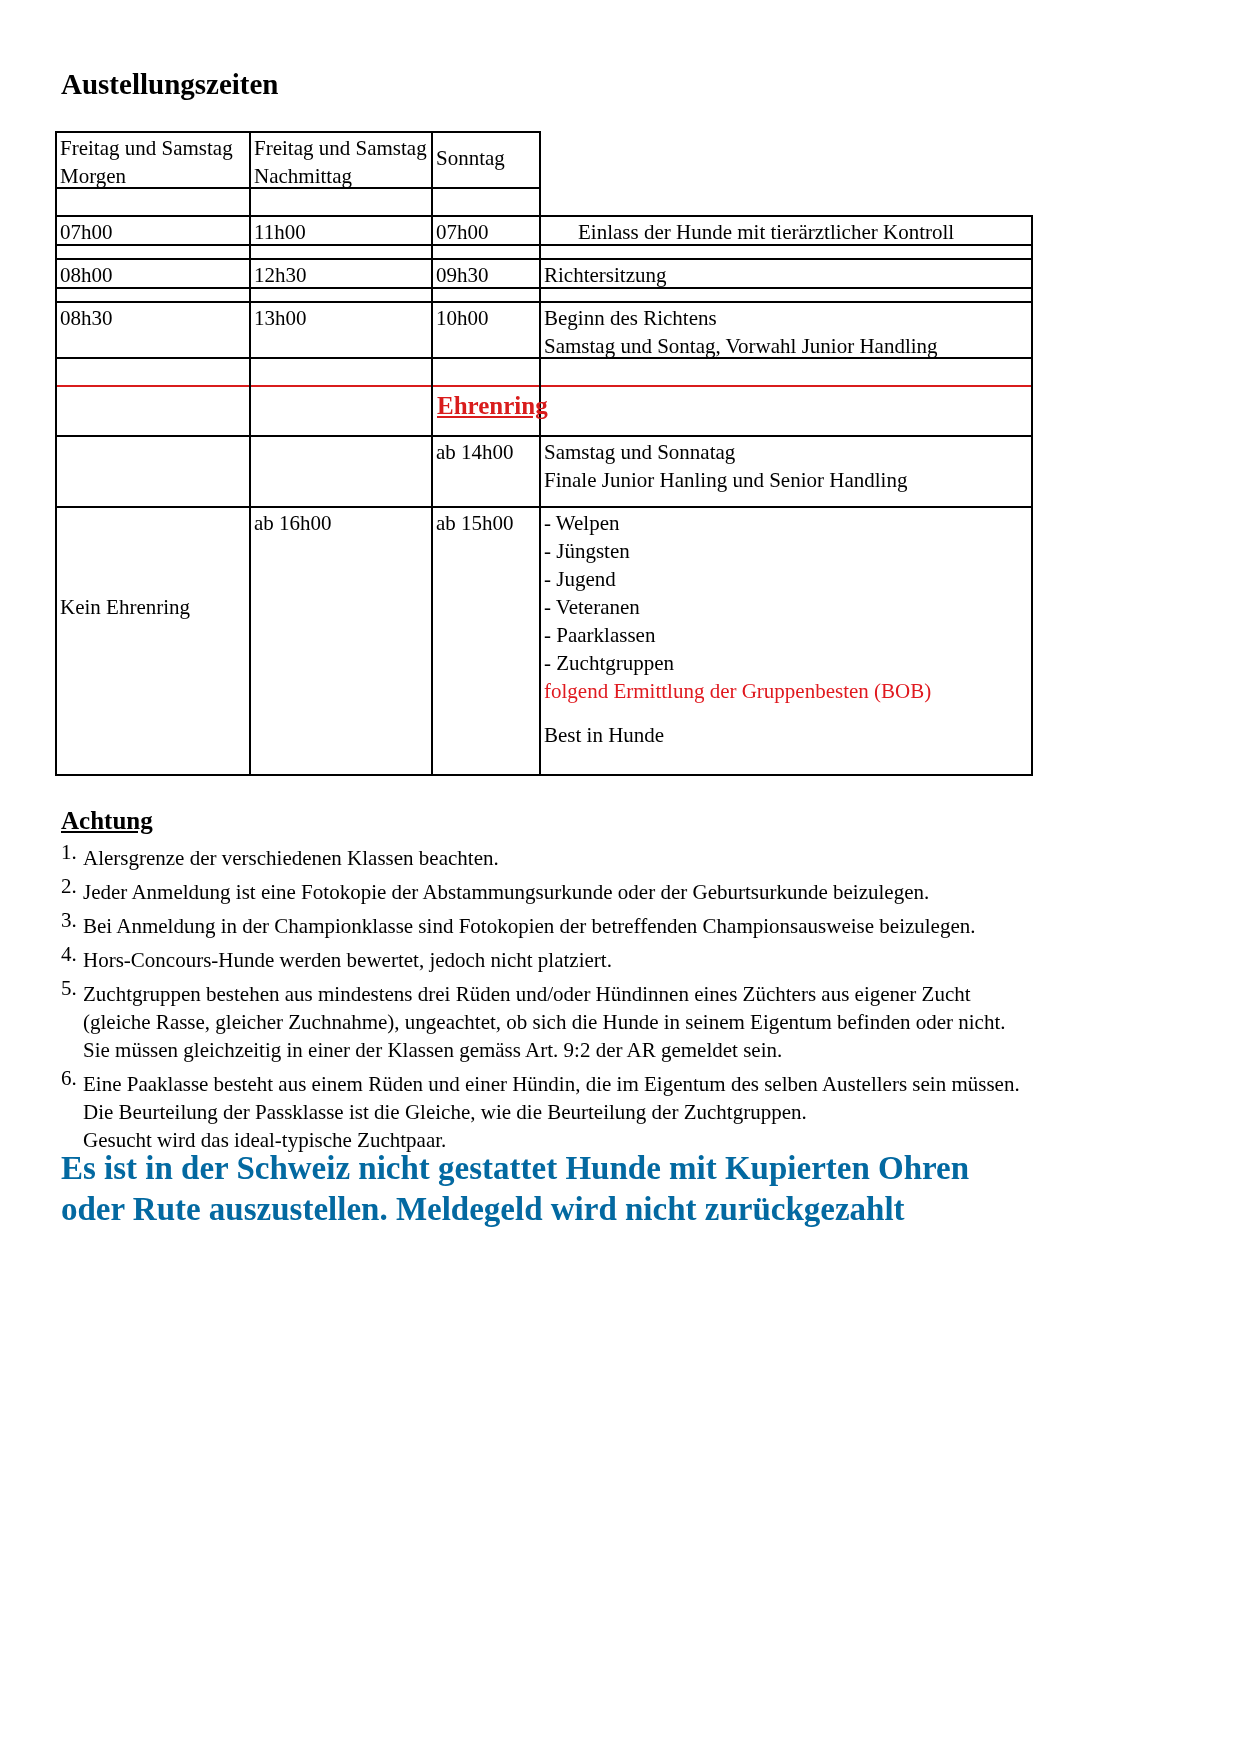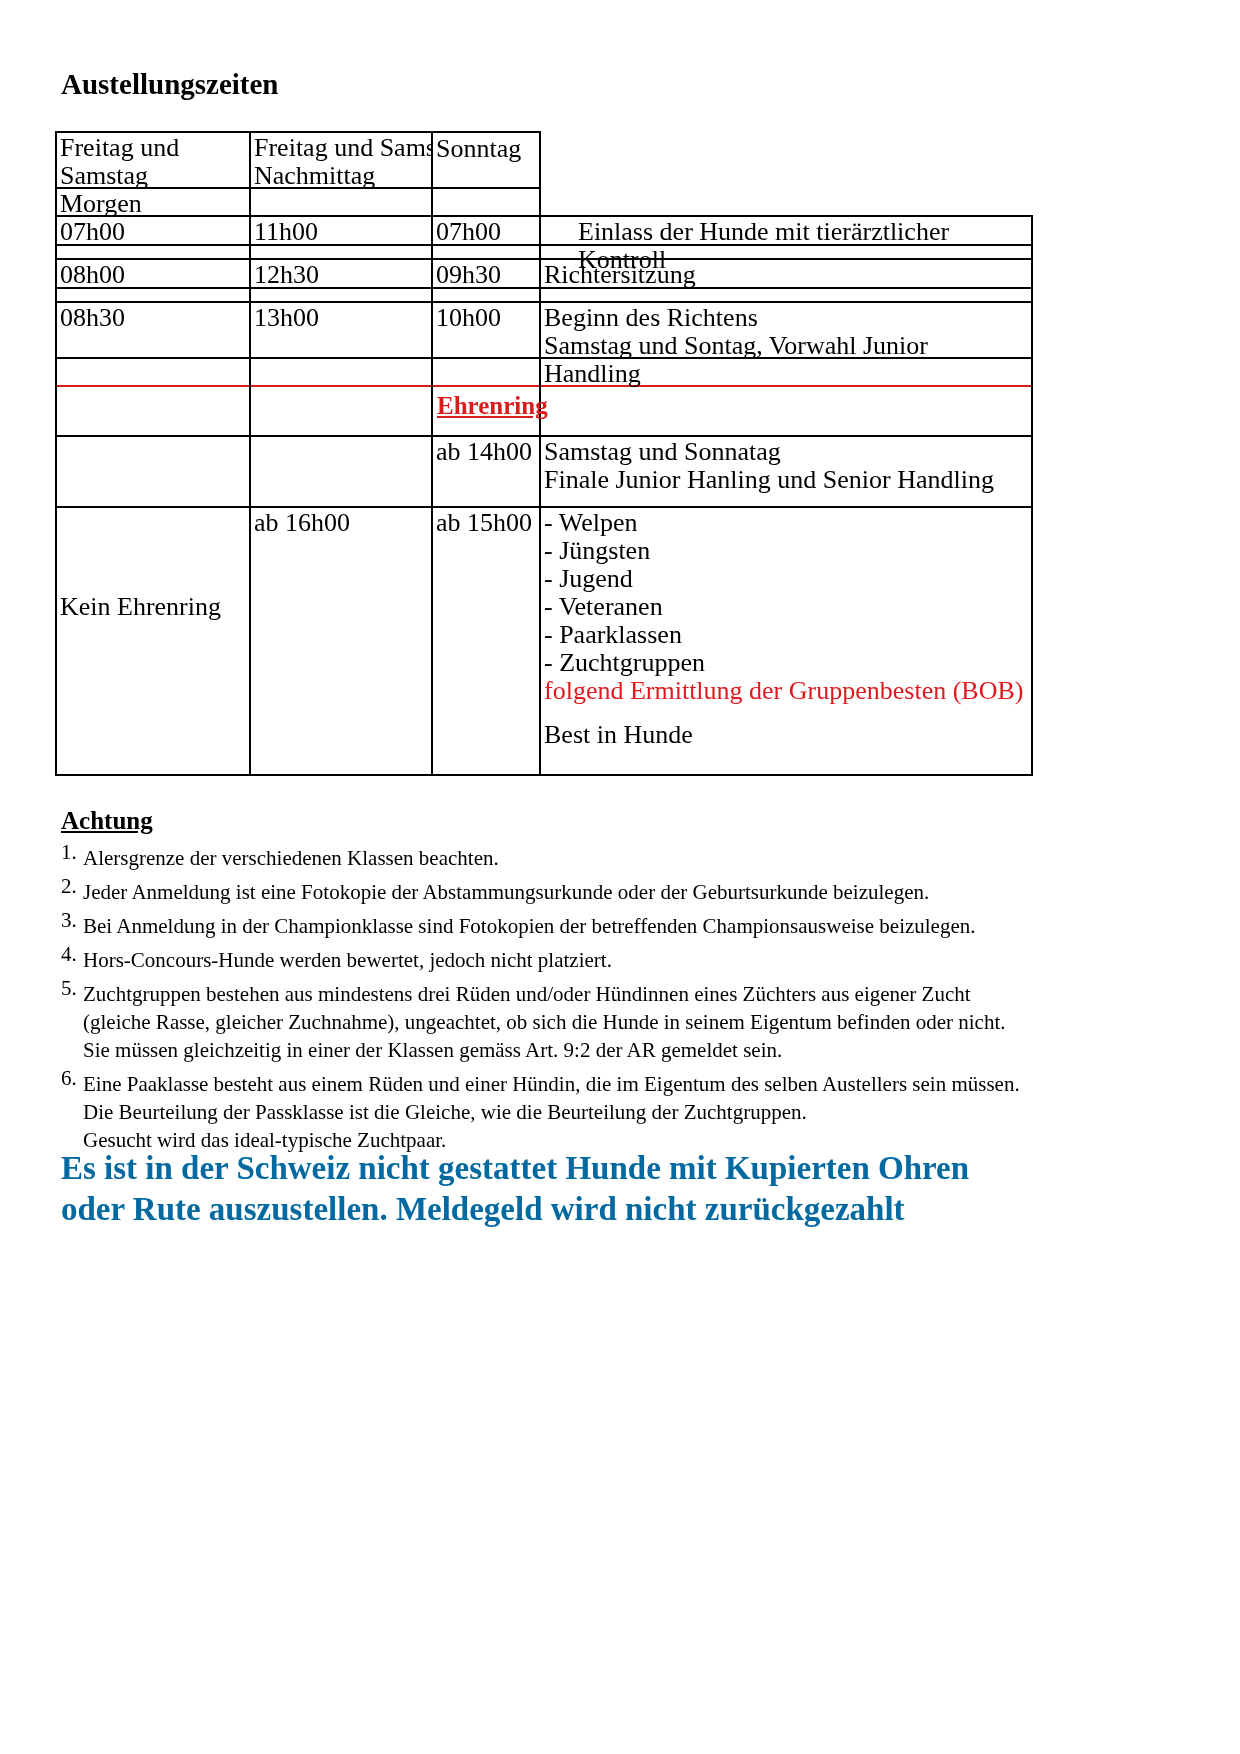--- a/index.html
+++ b/index.html
@@ -6,7 +6,7 @@
     body { width: 1240px; height: 1754px; position: relative; font-family: "Liberation Serif", serif; color: #000; overflow: hidden; }
     .title { position: absolute; left: 61px; top: 68px; font-size: 29px; font-weight: bold; margin: 0; }
     .sched { position: absolute; left: 55px; top: 131px; width: 978px; height: 645px; }
-    .cell { position: absolute; box-sizing: border-box; font-size: 26px; line-height: 28px; padding: 2px 4px; }
+    .cell { position: absolute; box-sizing: border-box; font-size: 21px; line-height: 28px; padding: 2px 4px; }
     .hline { position: absolute; height: 2px; background: #000; }
     .vline { position: absolute; width: 2px; background: #000; }
     .redline { position: absolute; height: 2px; background: #d91c1c; }

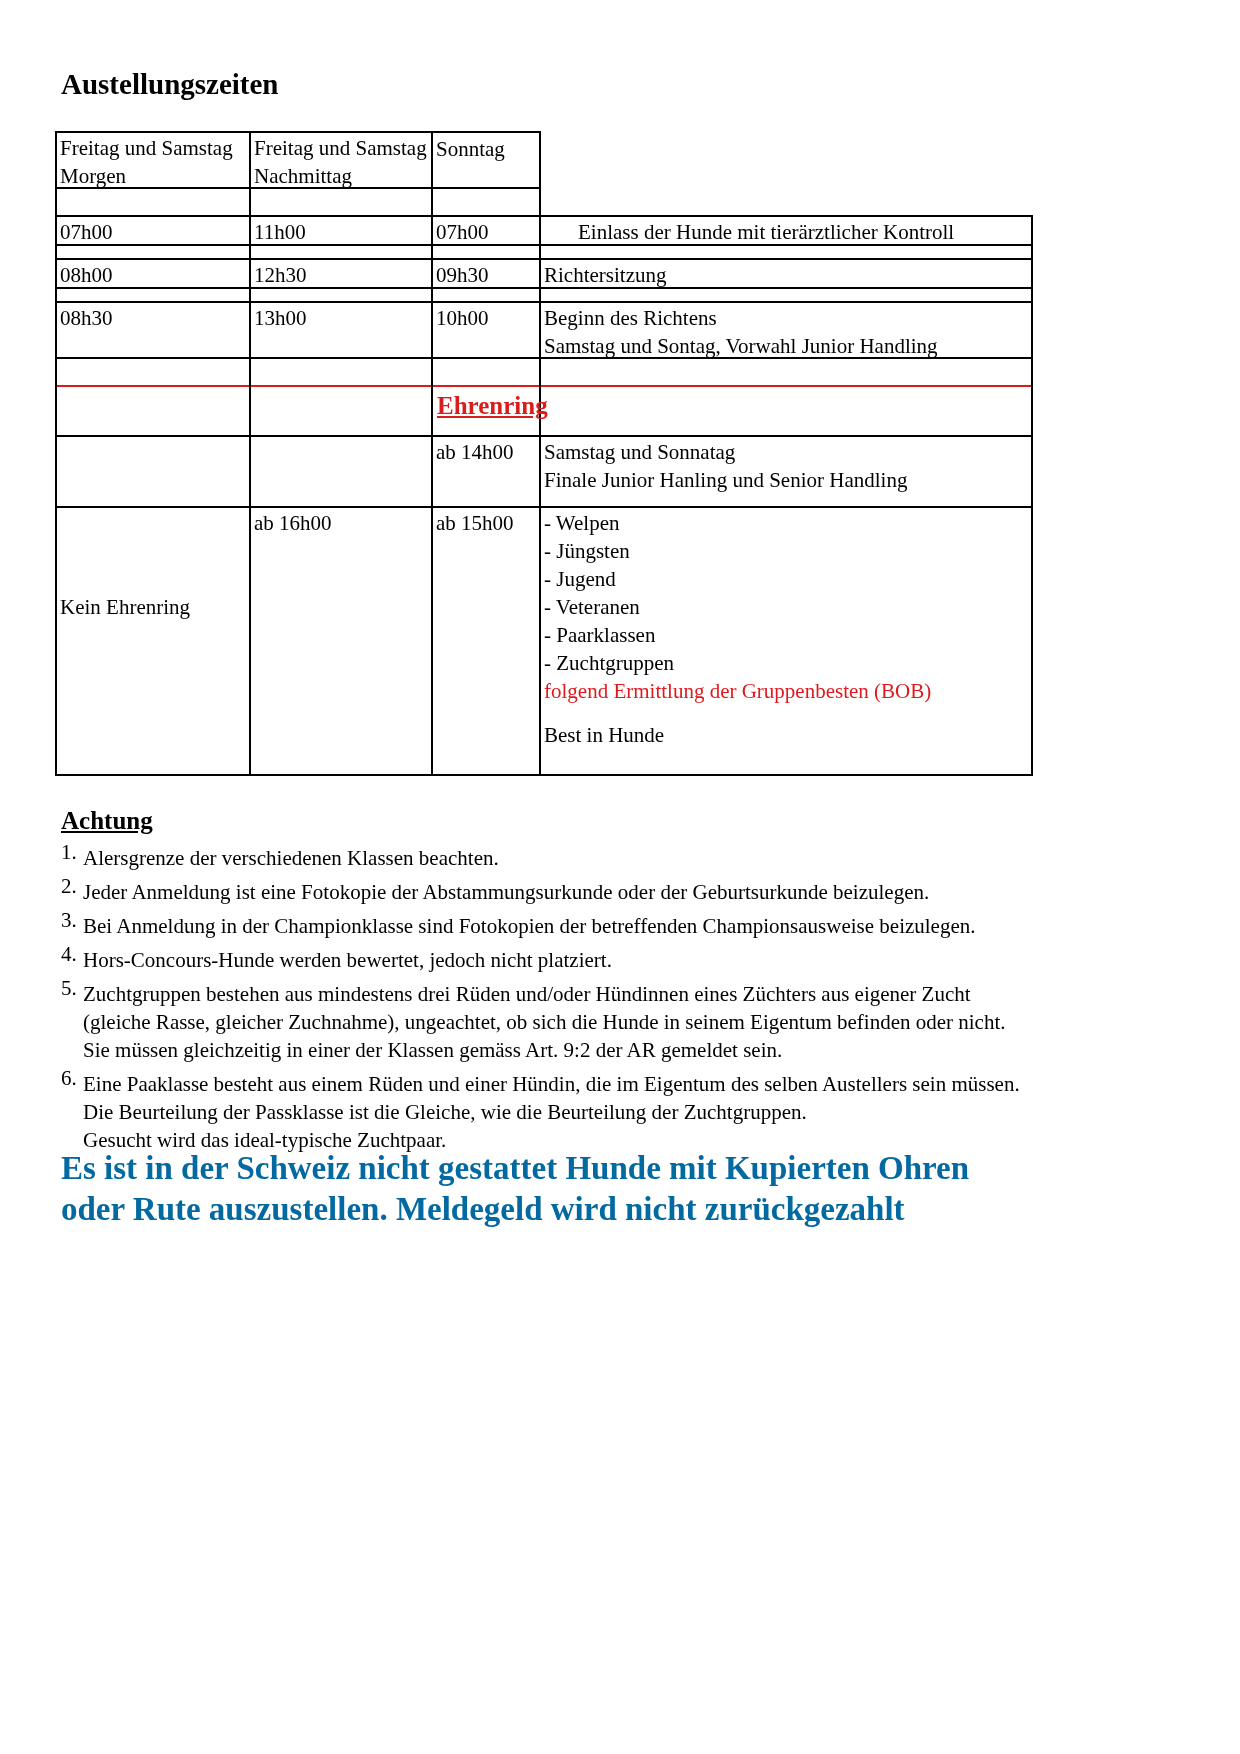--- a/index.html
+++ b/index.html
@@ -55,7 +55,7 @@
     <div>Freitag und Samstag</div>
     <div>Nachmittag</div>
   </div>
-  <div class="cell" style="left:377px; top:2px; width:108px;">
+  <div class="cell" style="left:377px; top:11px; width:108px;">
     <div>Sonntag</div>
   </div>
 

